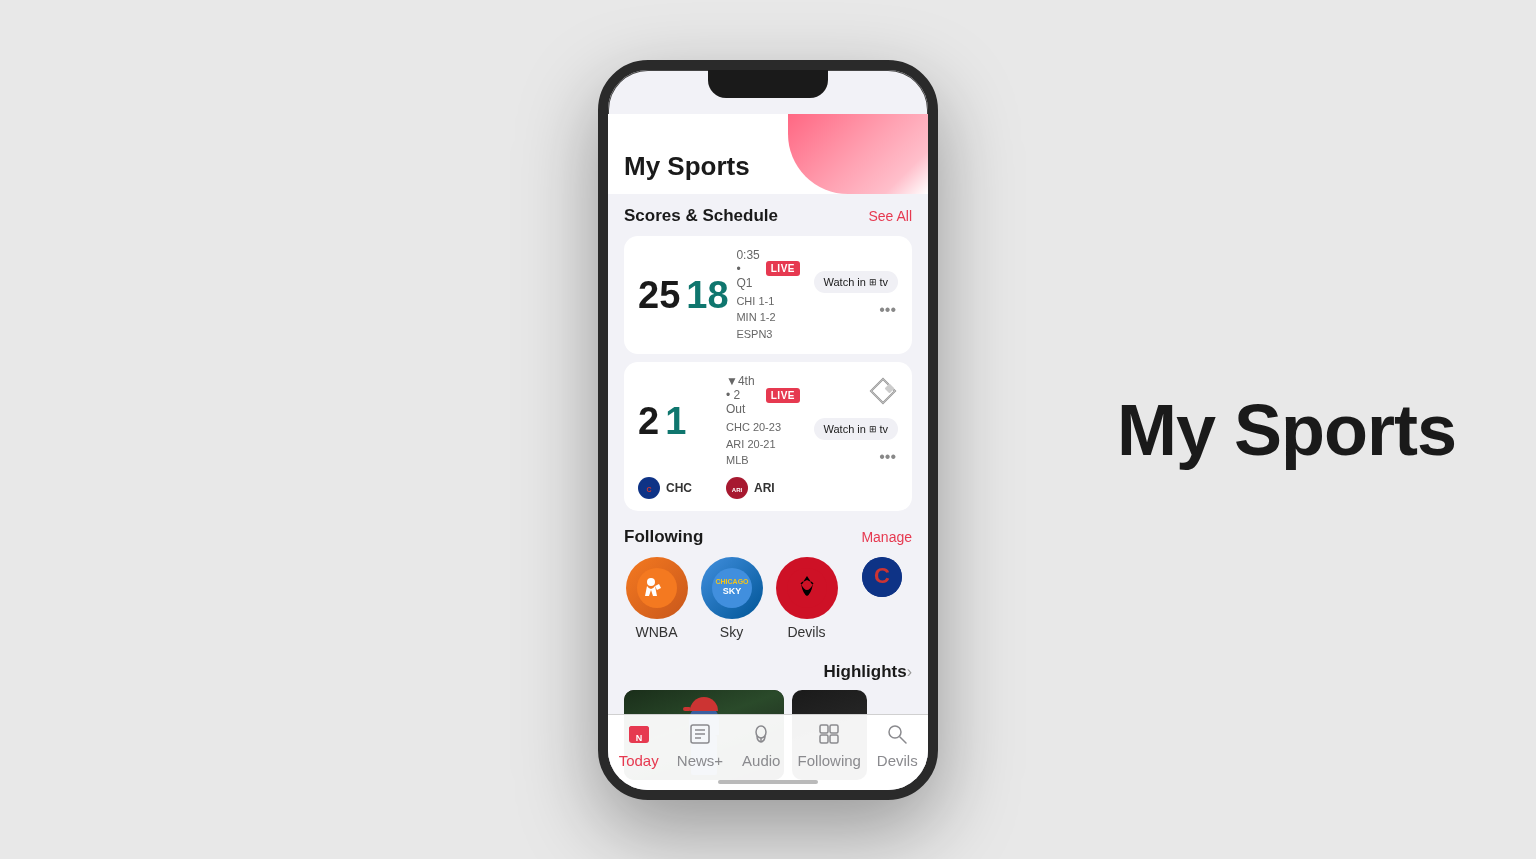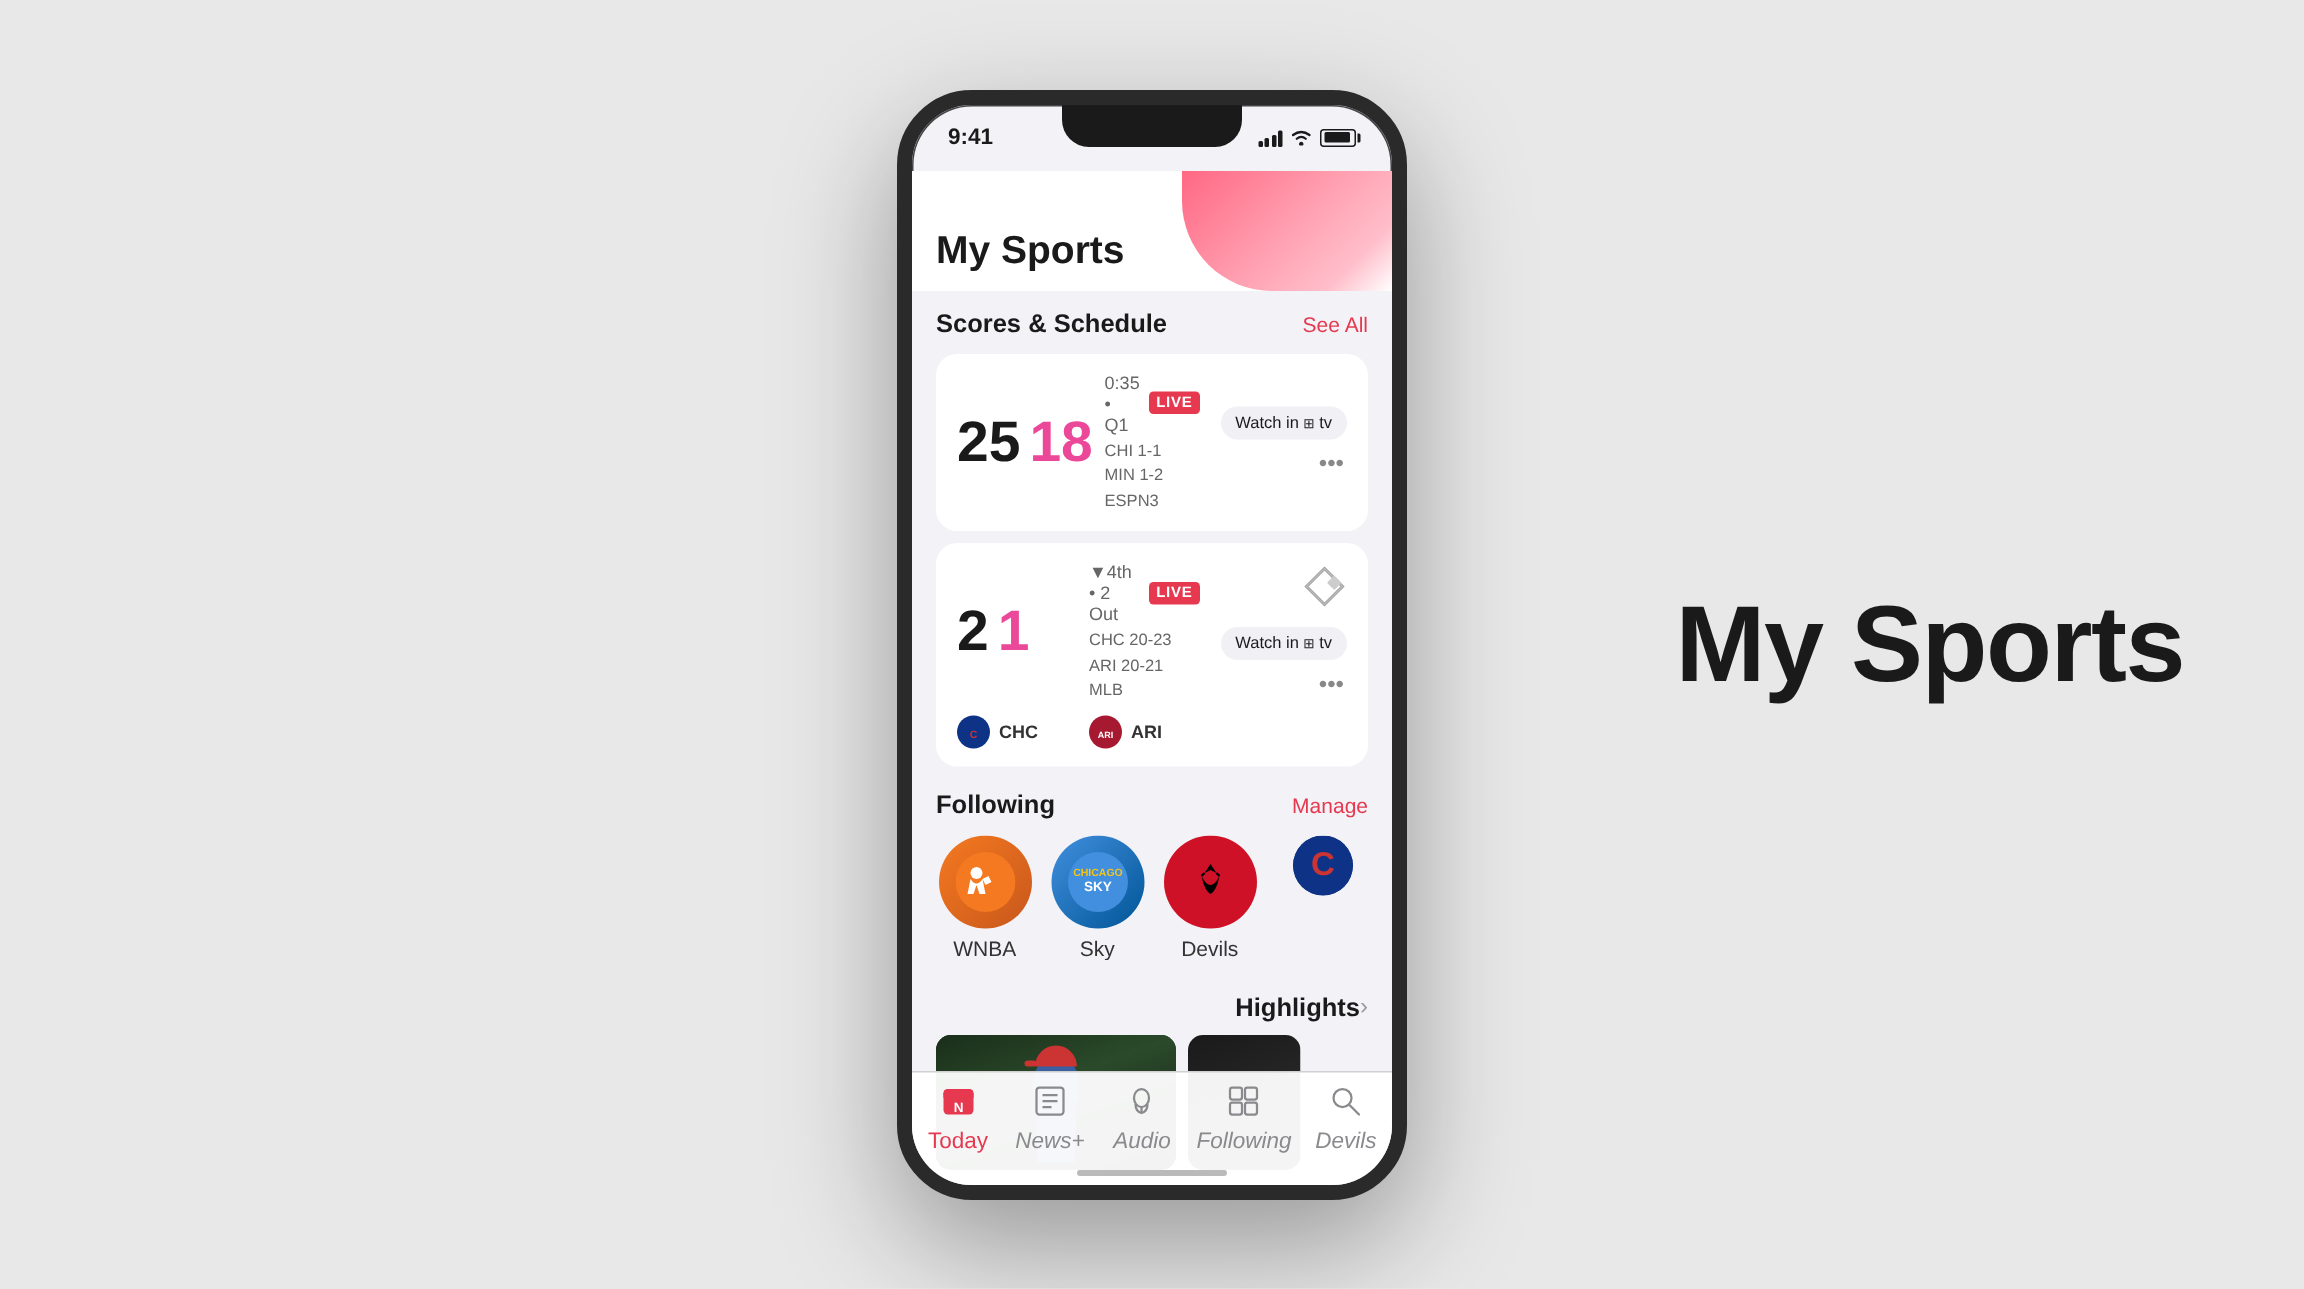--- a/index.html
+++ b/index.html
@@ -458,27 +458,6 @@
   <div class="phone">
     <div class="notch"></div>
 
-    <div class="status-bar">
-      <span class="status-time">9:41</span>
-      <div class="status-icons">
-        <div class="signal-bars">
-          <span></span>
-            <span></span>
-            <span></span>
-            <span></span>
-        </div>
-        <div class="wifi-icon">
-          <svg width="15" height="12" viewBox="0 0 15 12">
-            <path d="M7.5 9.5 C8.3 9.5 9 10.2 9 11 C9 11.8 8.3 12.5 7.5 12.5 C6.7 12.5 6 11.8 6 11 C6 10.2 6.7 9.5 7.5 9.5Z" fill="#1a1a1a"></path>
-            <path d="M4.5 7.5 Q7.5 5 10.5 7.5" stroke="#1a1a1a" stroke-width="1.5" fill="none" stroke-linecap="round"></path>
-            <path d="M2 5 Q7.5 1 13 5" stroke="#1a1a1a" stroke-width="1.5" fill="none" stroke-linecap="round"></path>
-          </svg>
-        </div>
-        <div class="battery">
-          <div class="battery-fill"></div>
-        </div>
-      </div>
-    </div>
 
     <div class="screen-content">
 

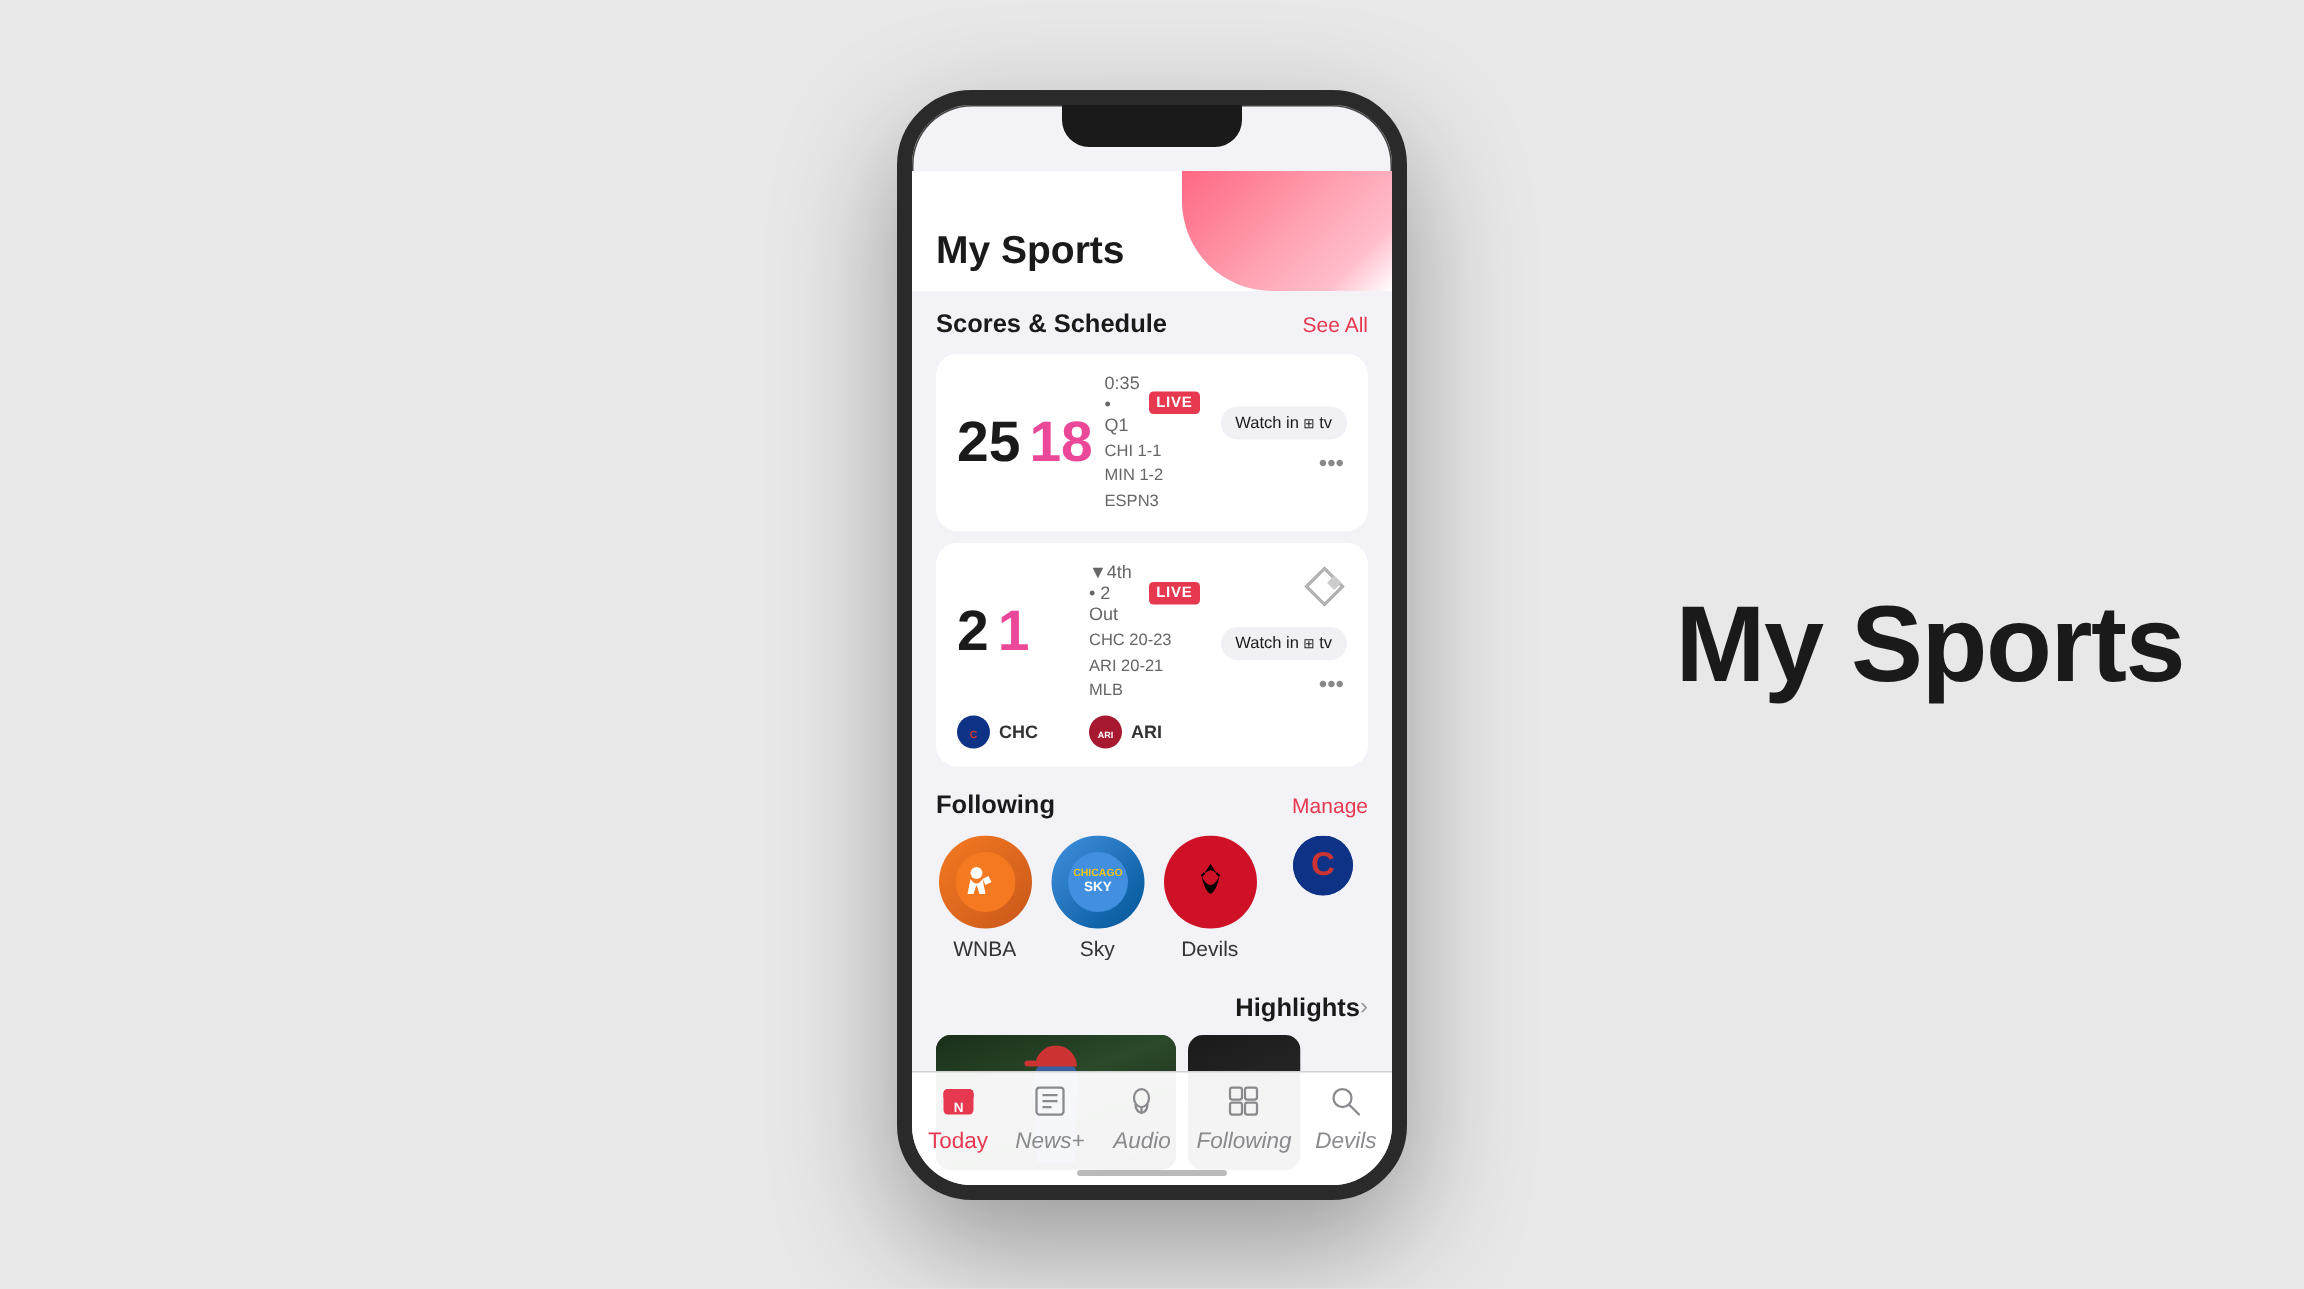--- a/index.html
+++ b/index.html
@@ -216,7 +216,7 @@
       line-height: 1;
     }
     .score-number.secondary {
-      color: #ec4899;
+      color: #0f766e;
     }
     .score-info {
       flex: 1;

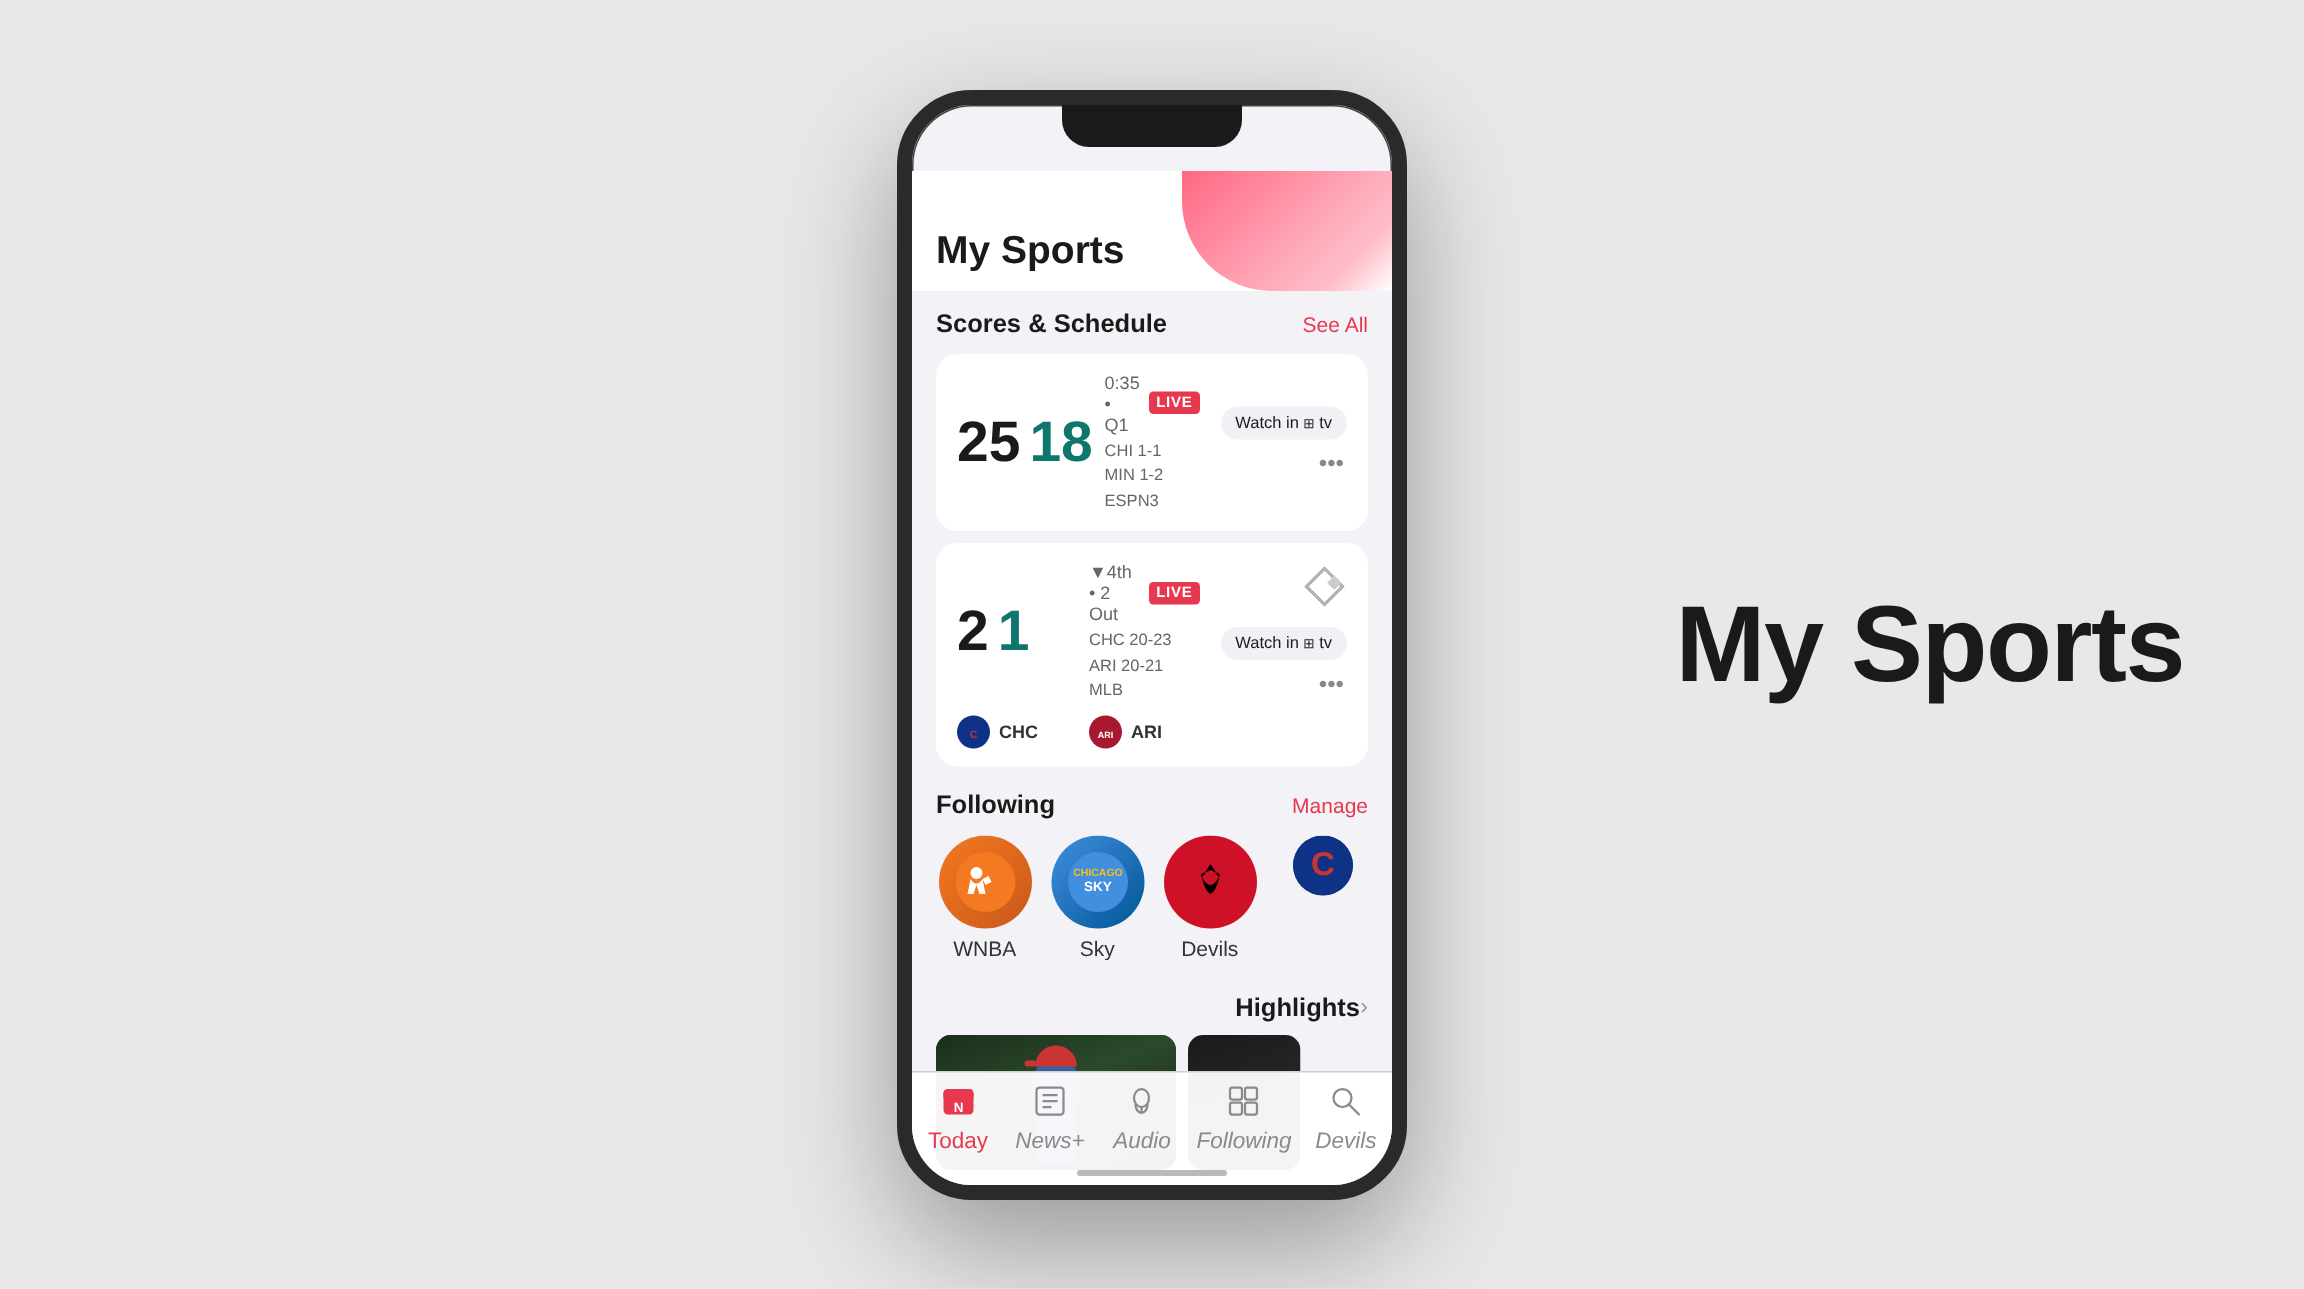--- a/index.html
+++ b/index.html
@@ -433,7 +433,7 @@
       text-align: right;
     }
     .tab-label.active { color: #e63950; }
-    .tab-label.inactive { color: #8a8a8e; font-style: italic; }
+    .tab-label.inactive { color: #8a8a8e; }
 
     
     .home-indicator {

